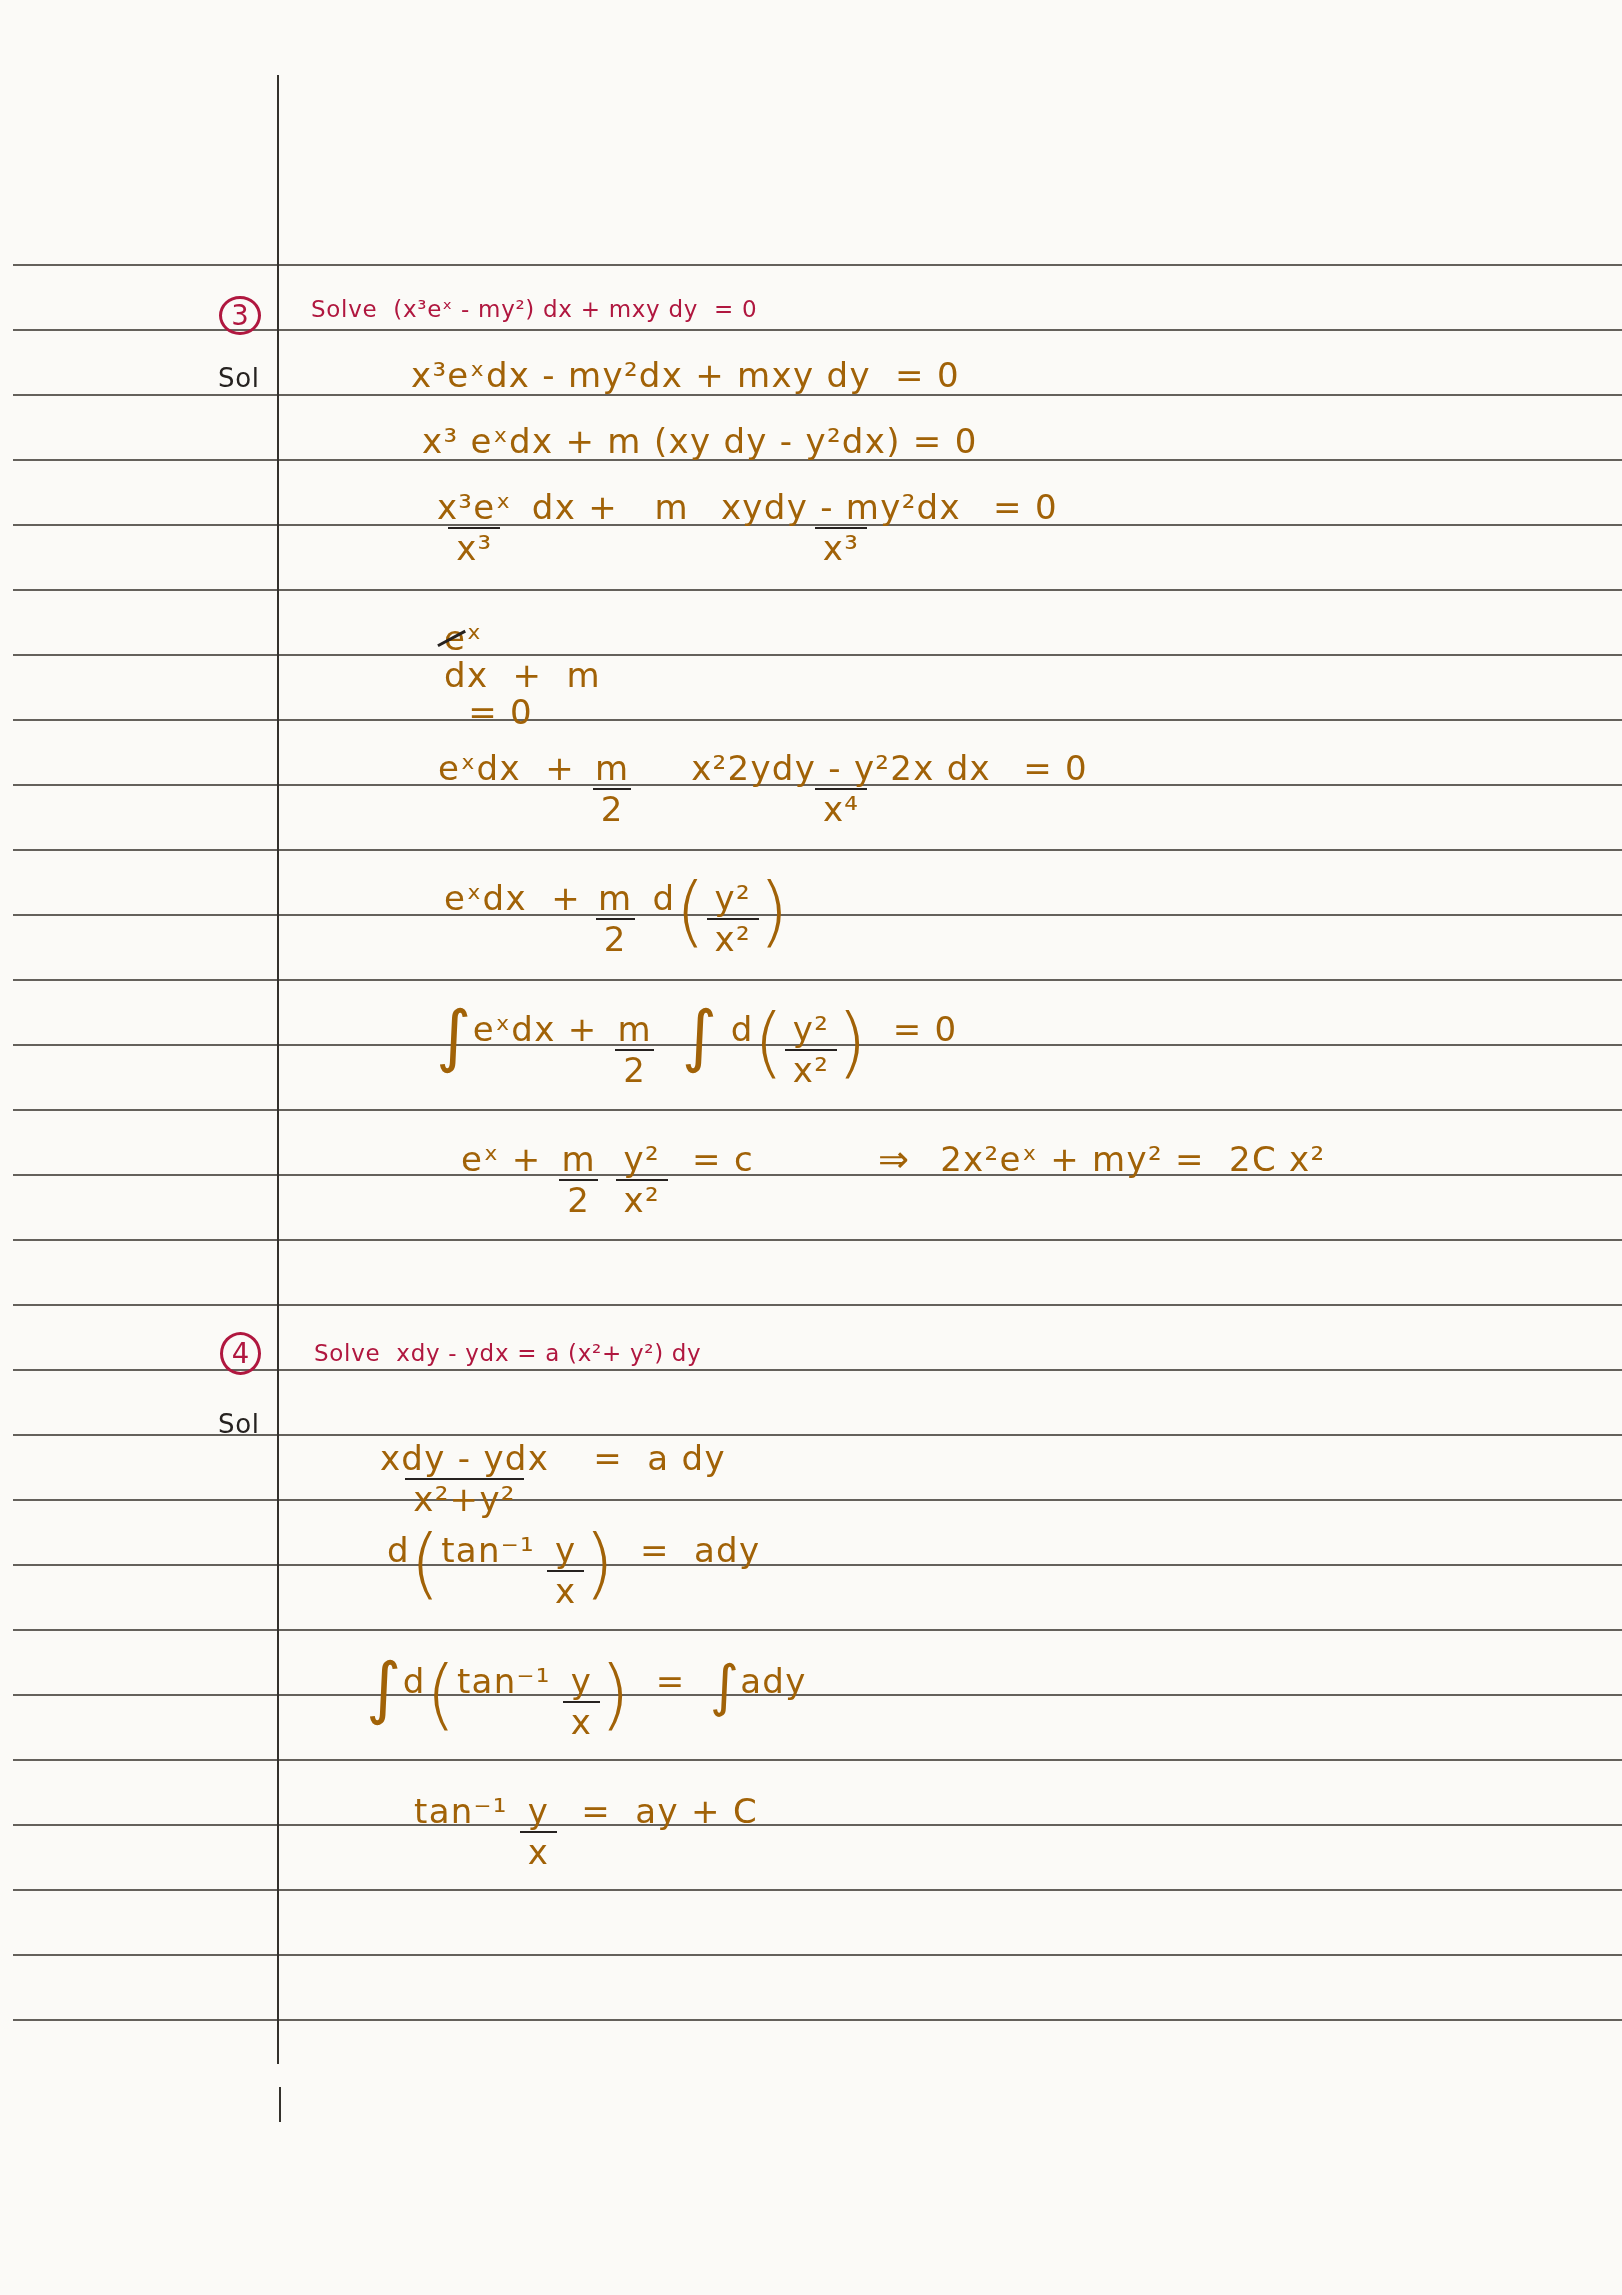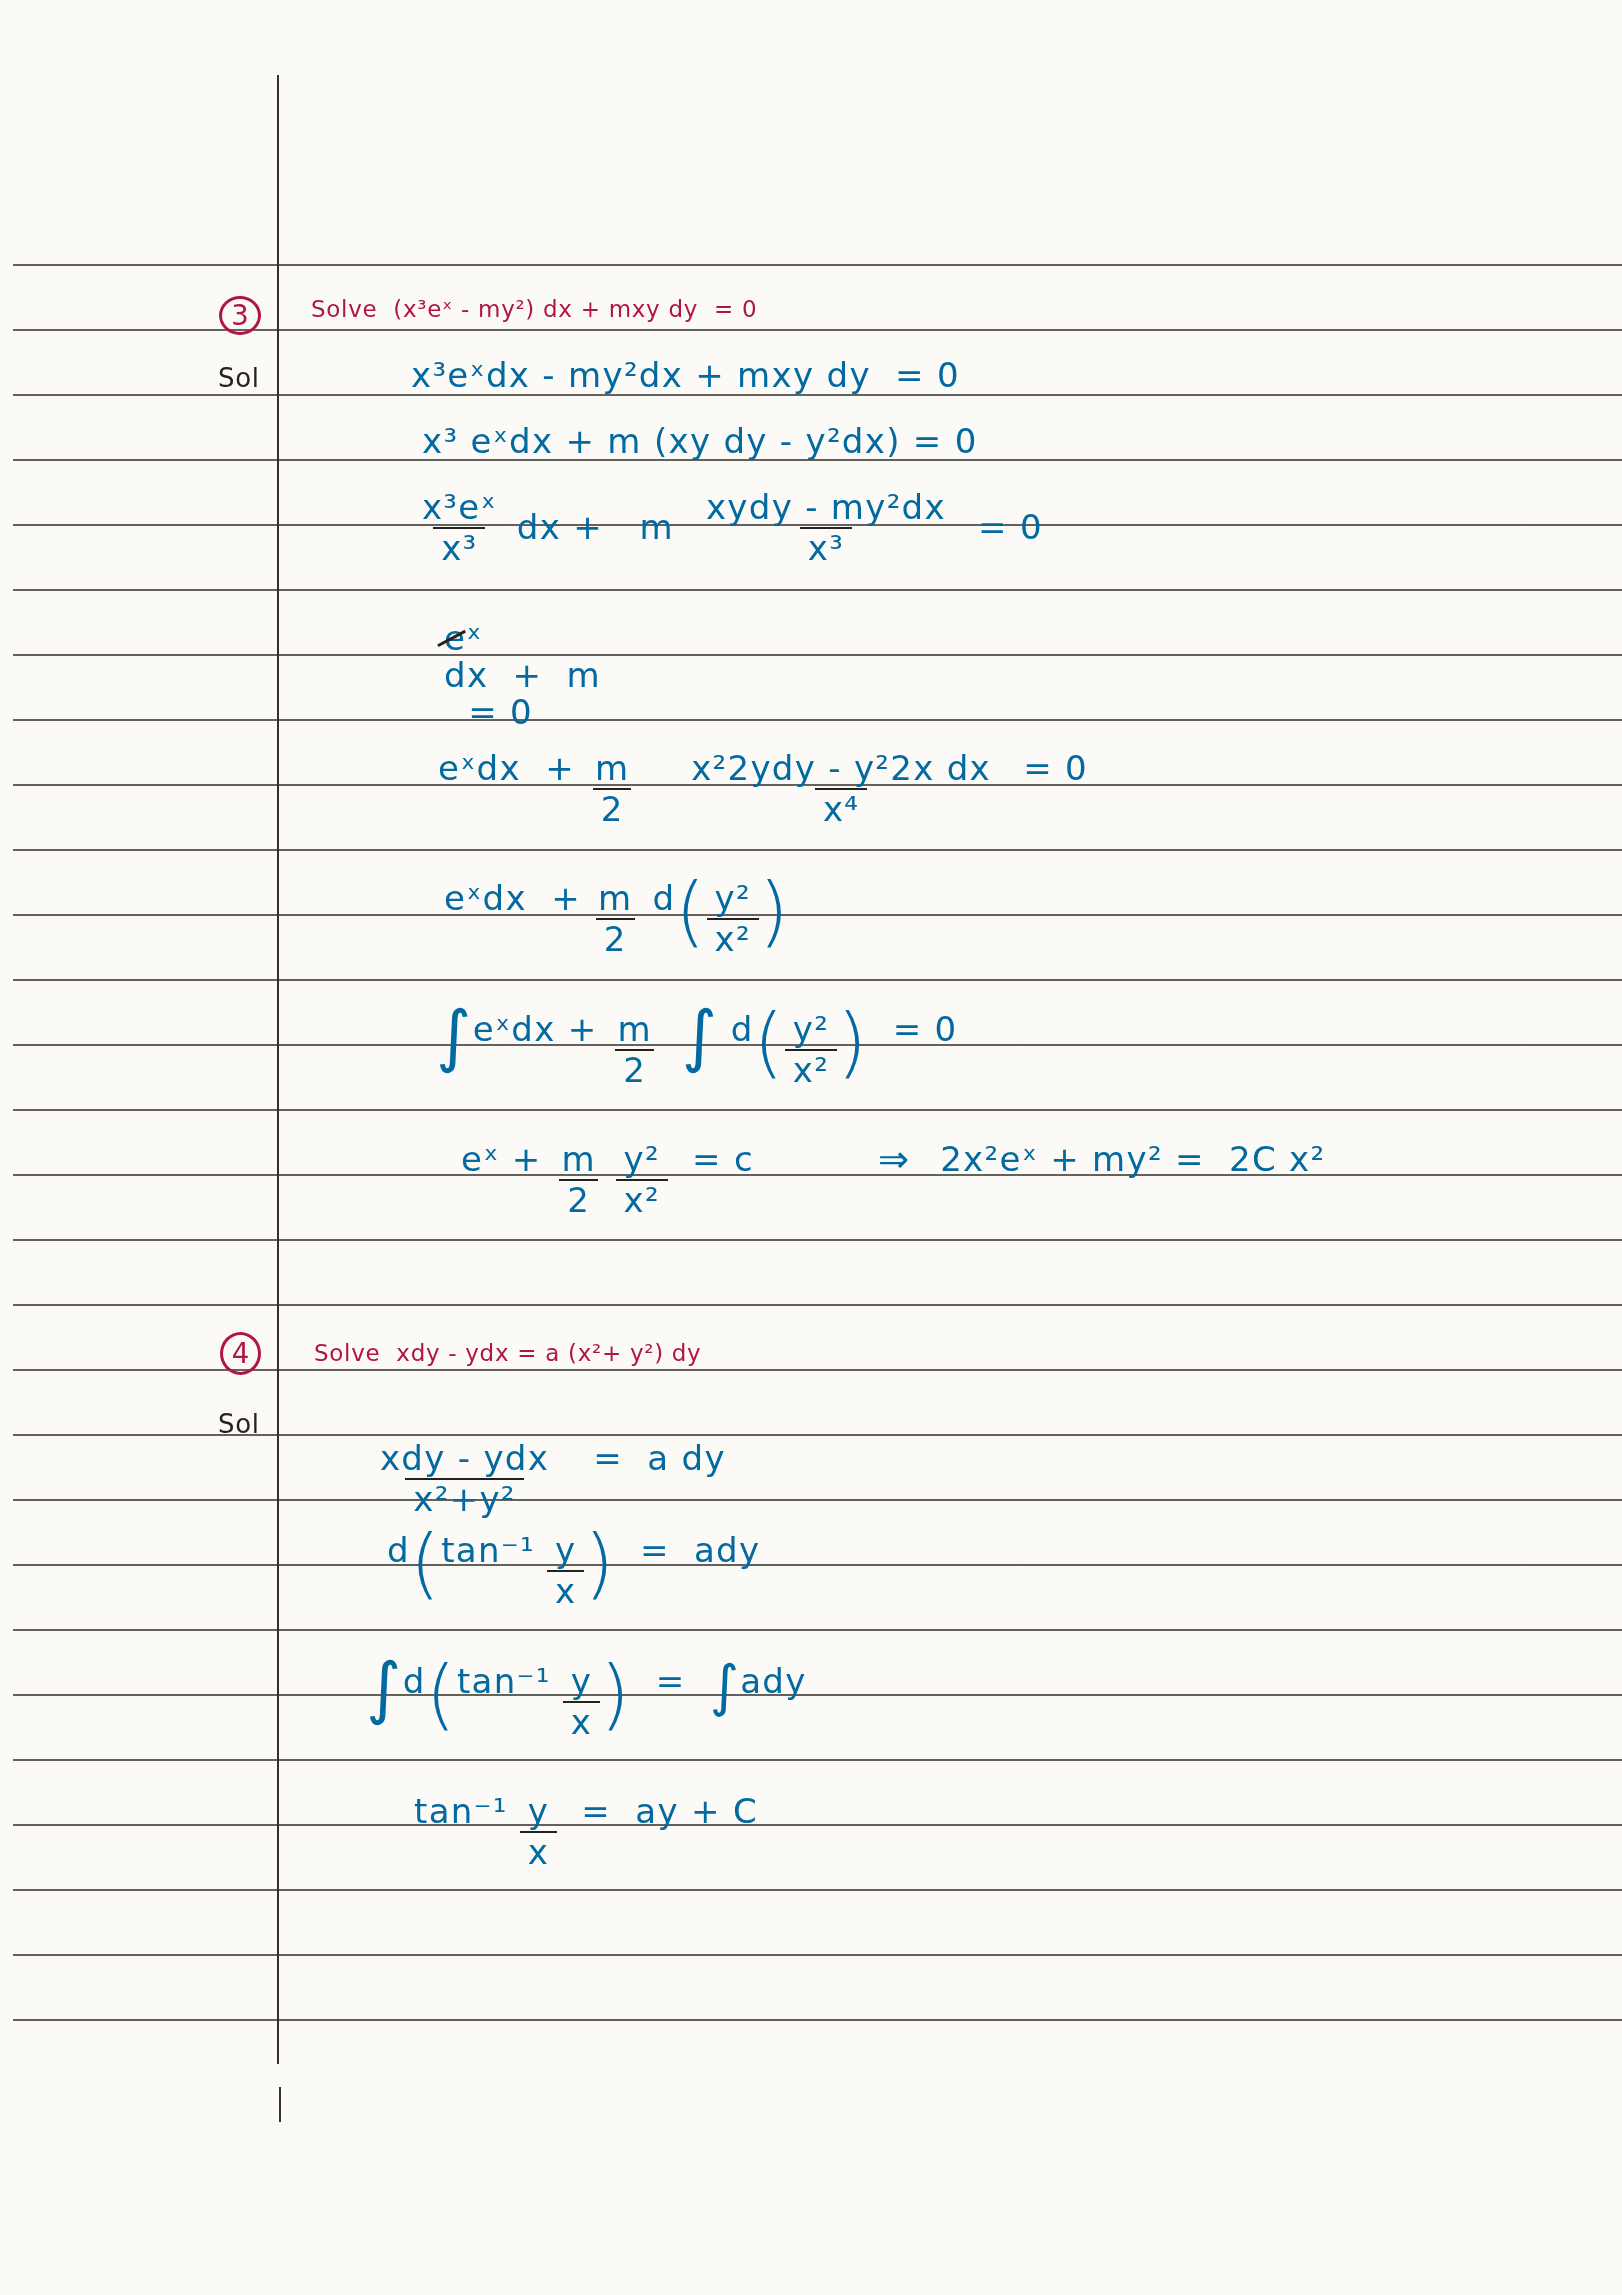--- a/index.html
+++ b/index.html
@@ -21,7 +21,7 @@
   .eq{
     position:absolute;display:flex;align-items:flex-start;
     font-size:34px;line-height:37px;letter-spacing:1.3px;
-    color:#0369a1;white-space:pre;
+    color:#a16207;white-space:pre;
   }
   .eq.red{color:#b0173f;font-size:23px;letter-spacing:0.7px;}
   .sol{position:absolute;font-size:26px;line-height:37px;color:#262220;letter-spacing:0.7px;}

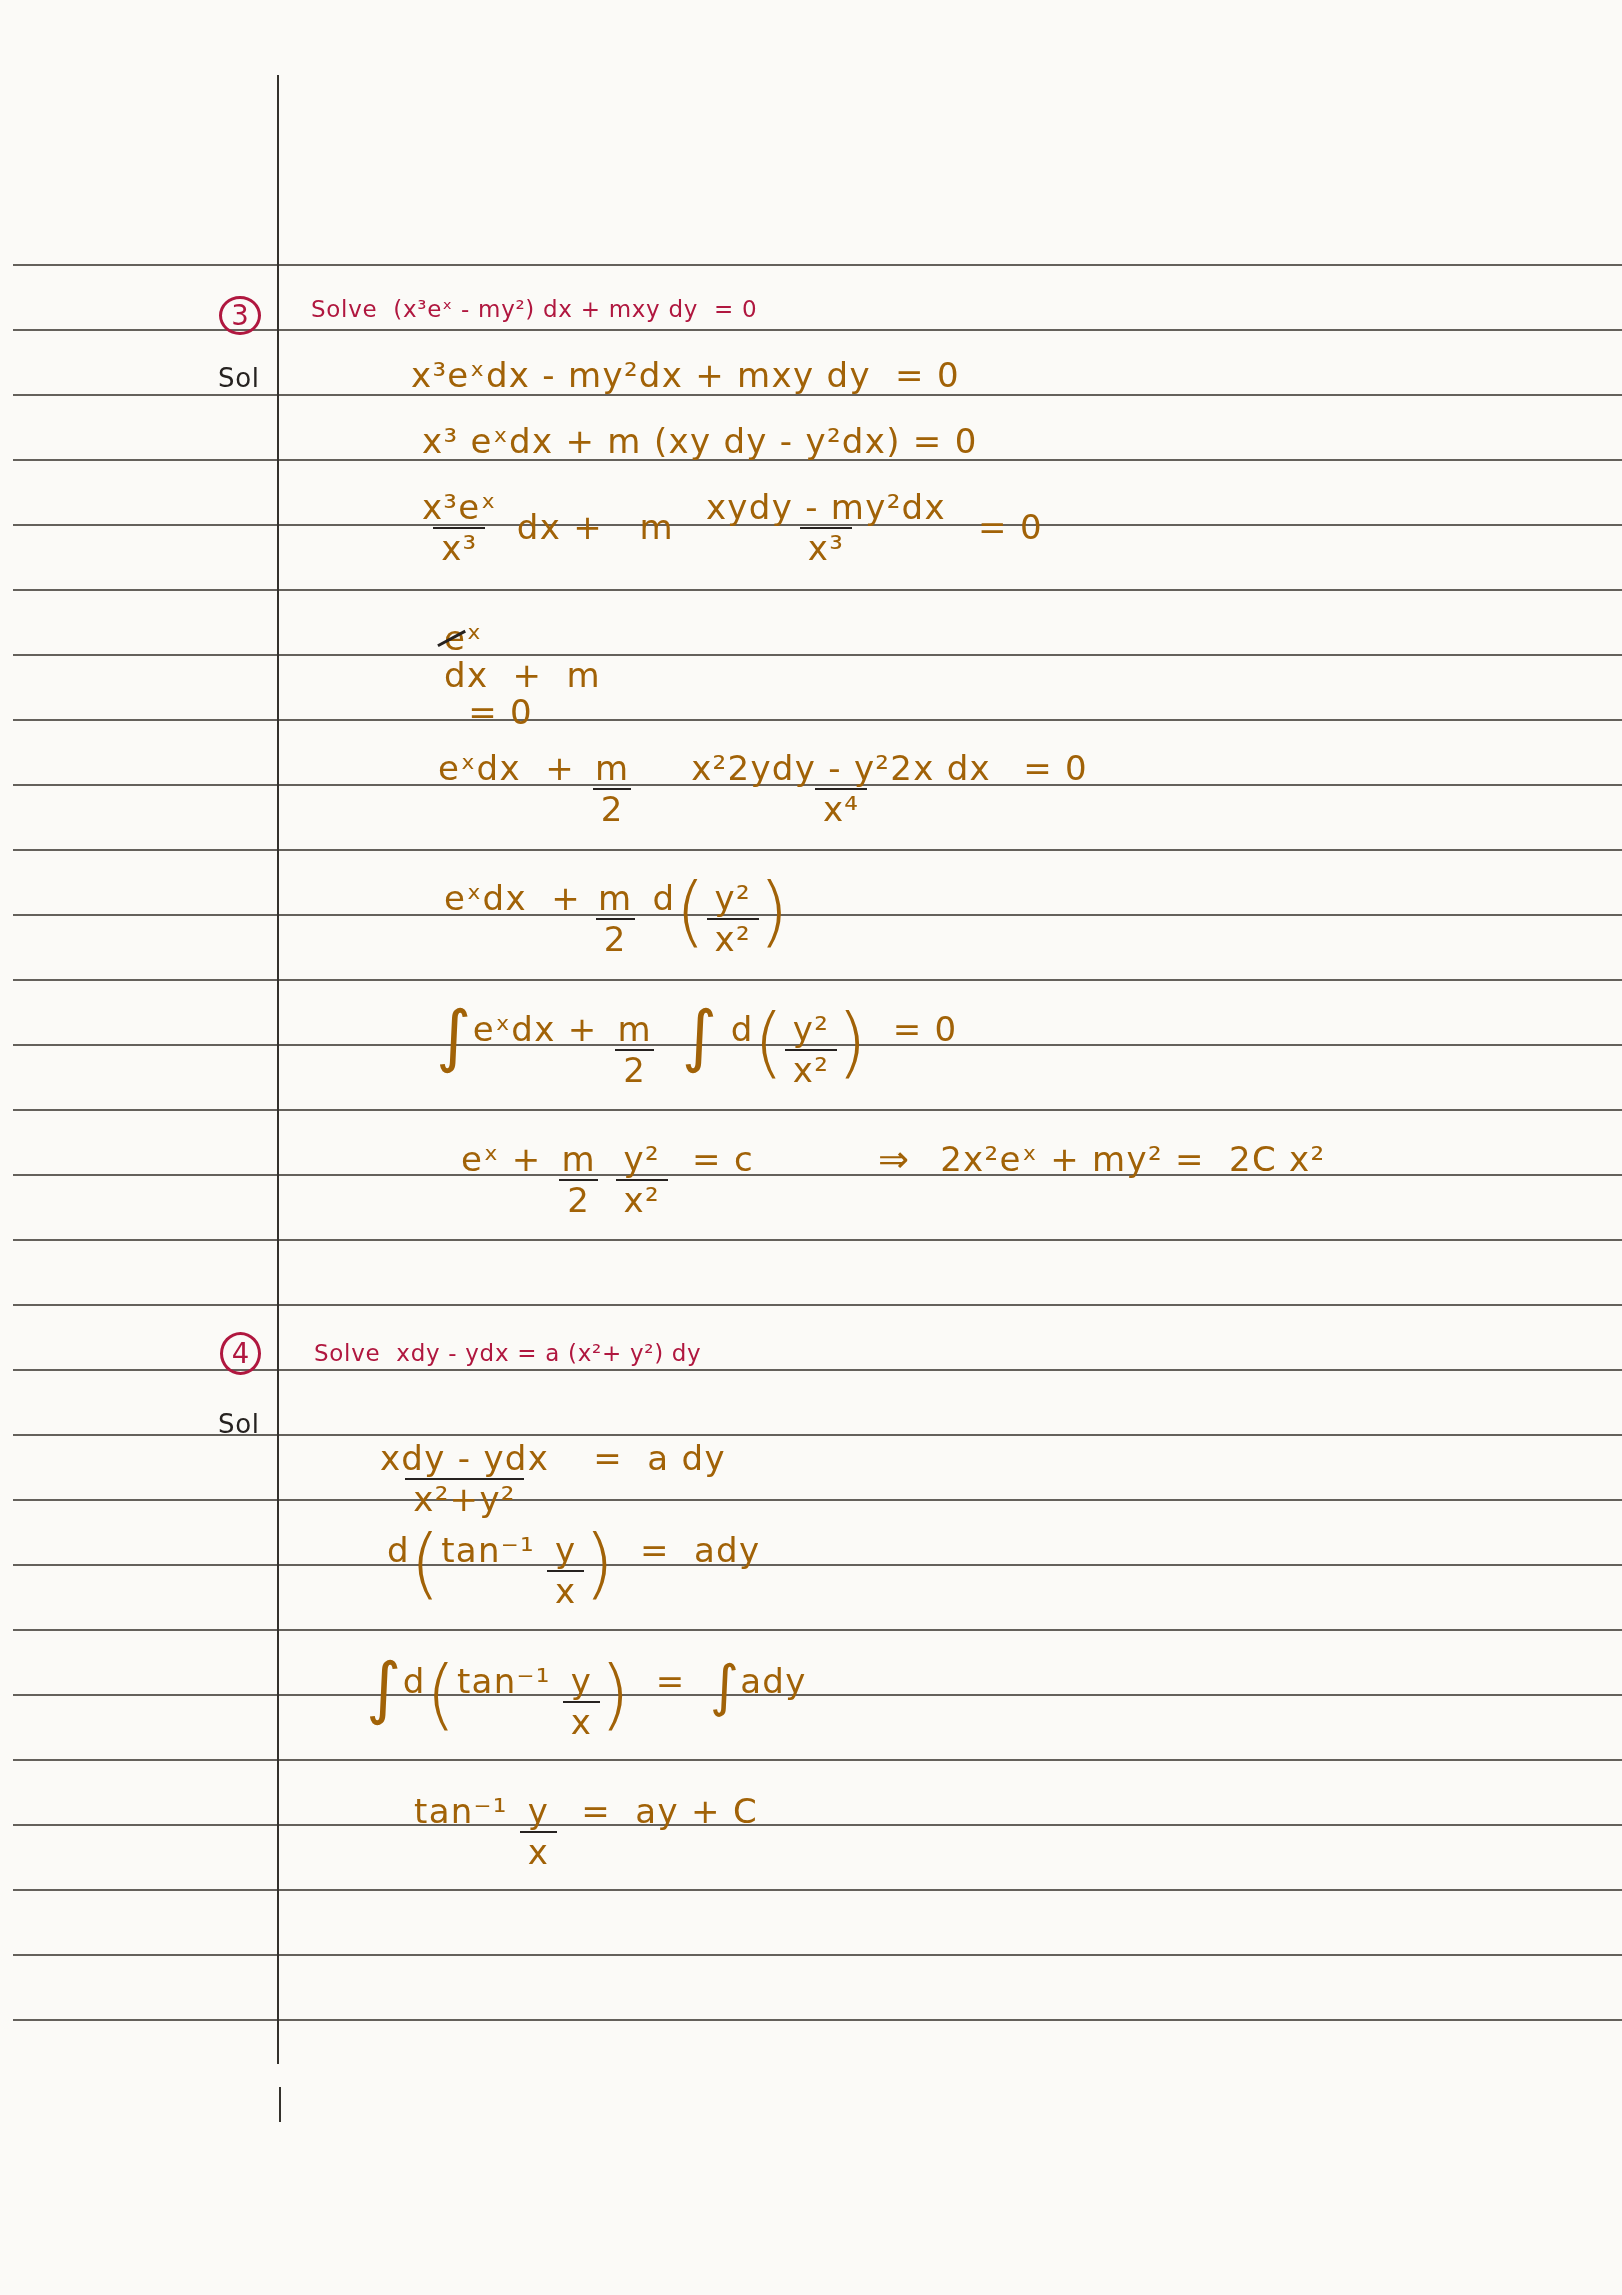--- a/index.html
+++ b/index.html
@@ -78,7 +78,7 @@
       <span>x³ eˣdx + m (xy dy - y²dx) = 0</span>
     </div>
 
-    <div class="eq" style="left:414px;top:489px;align-items:center;">
+    <div class="eq" style="left:429px;top:489px;">
       <span class="frac">
         <span class="num">x³eˣ</span>
         <span class="den">x³</span>

